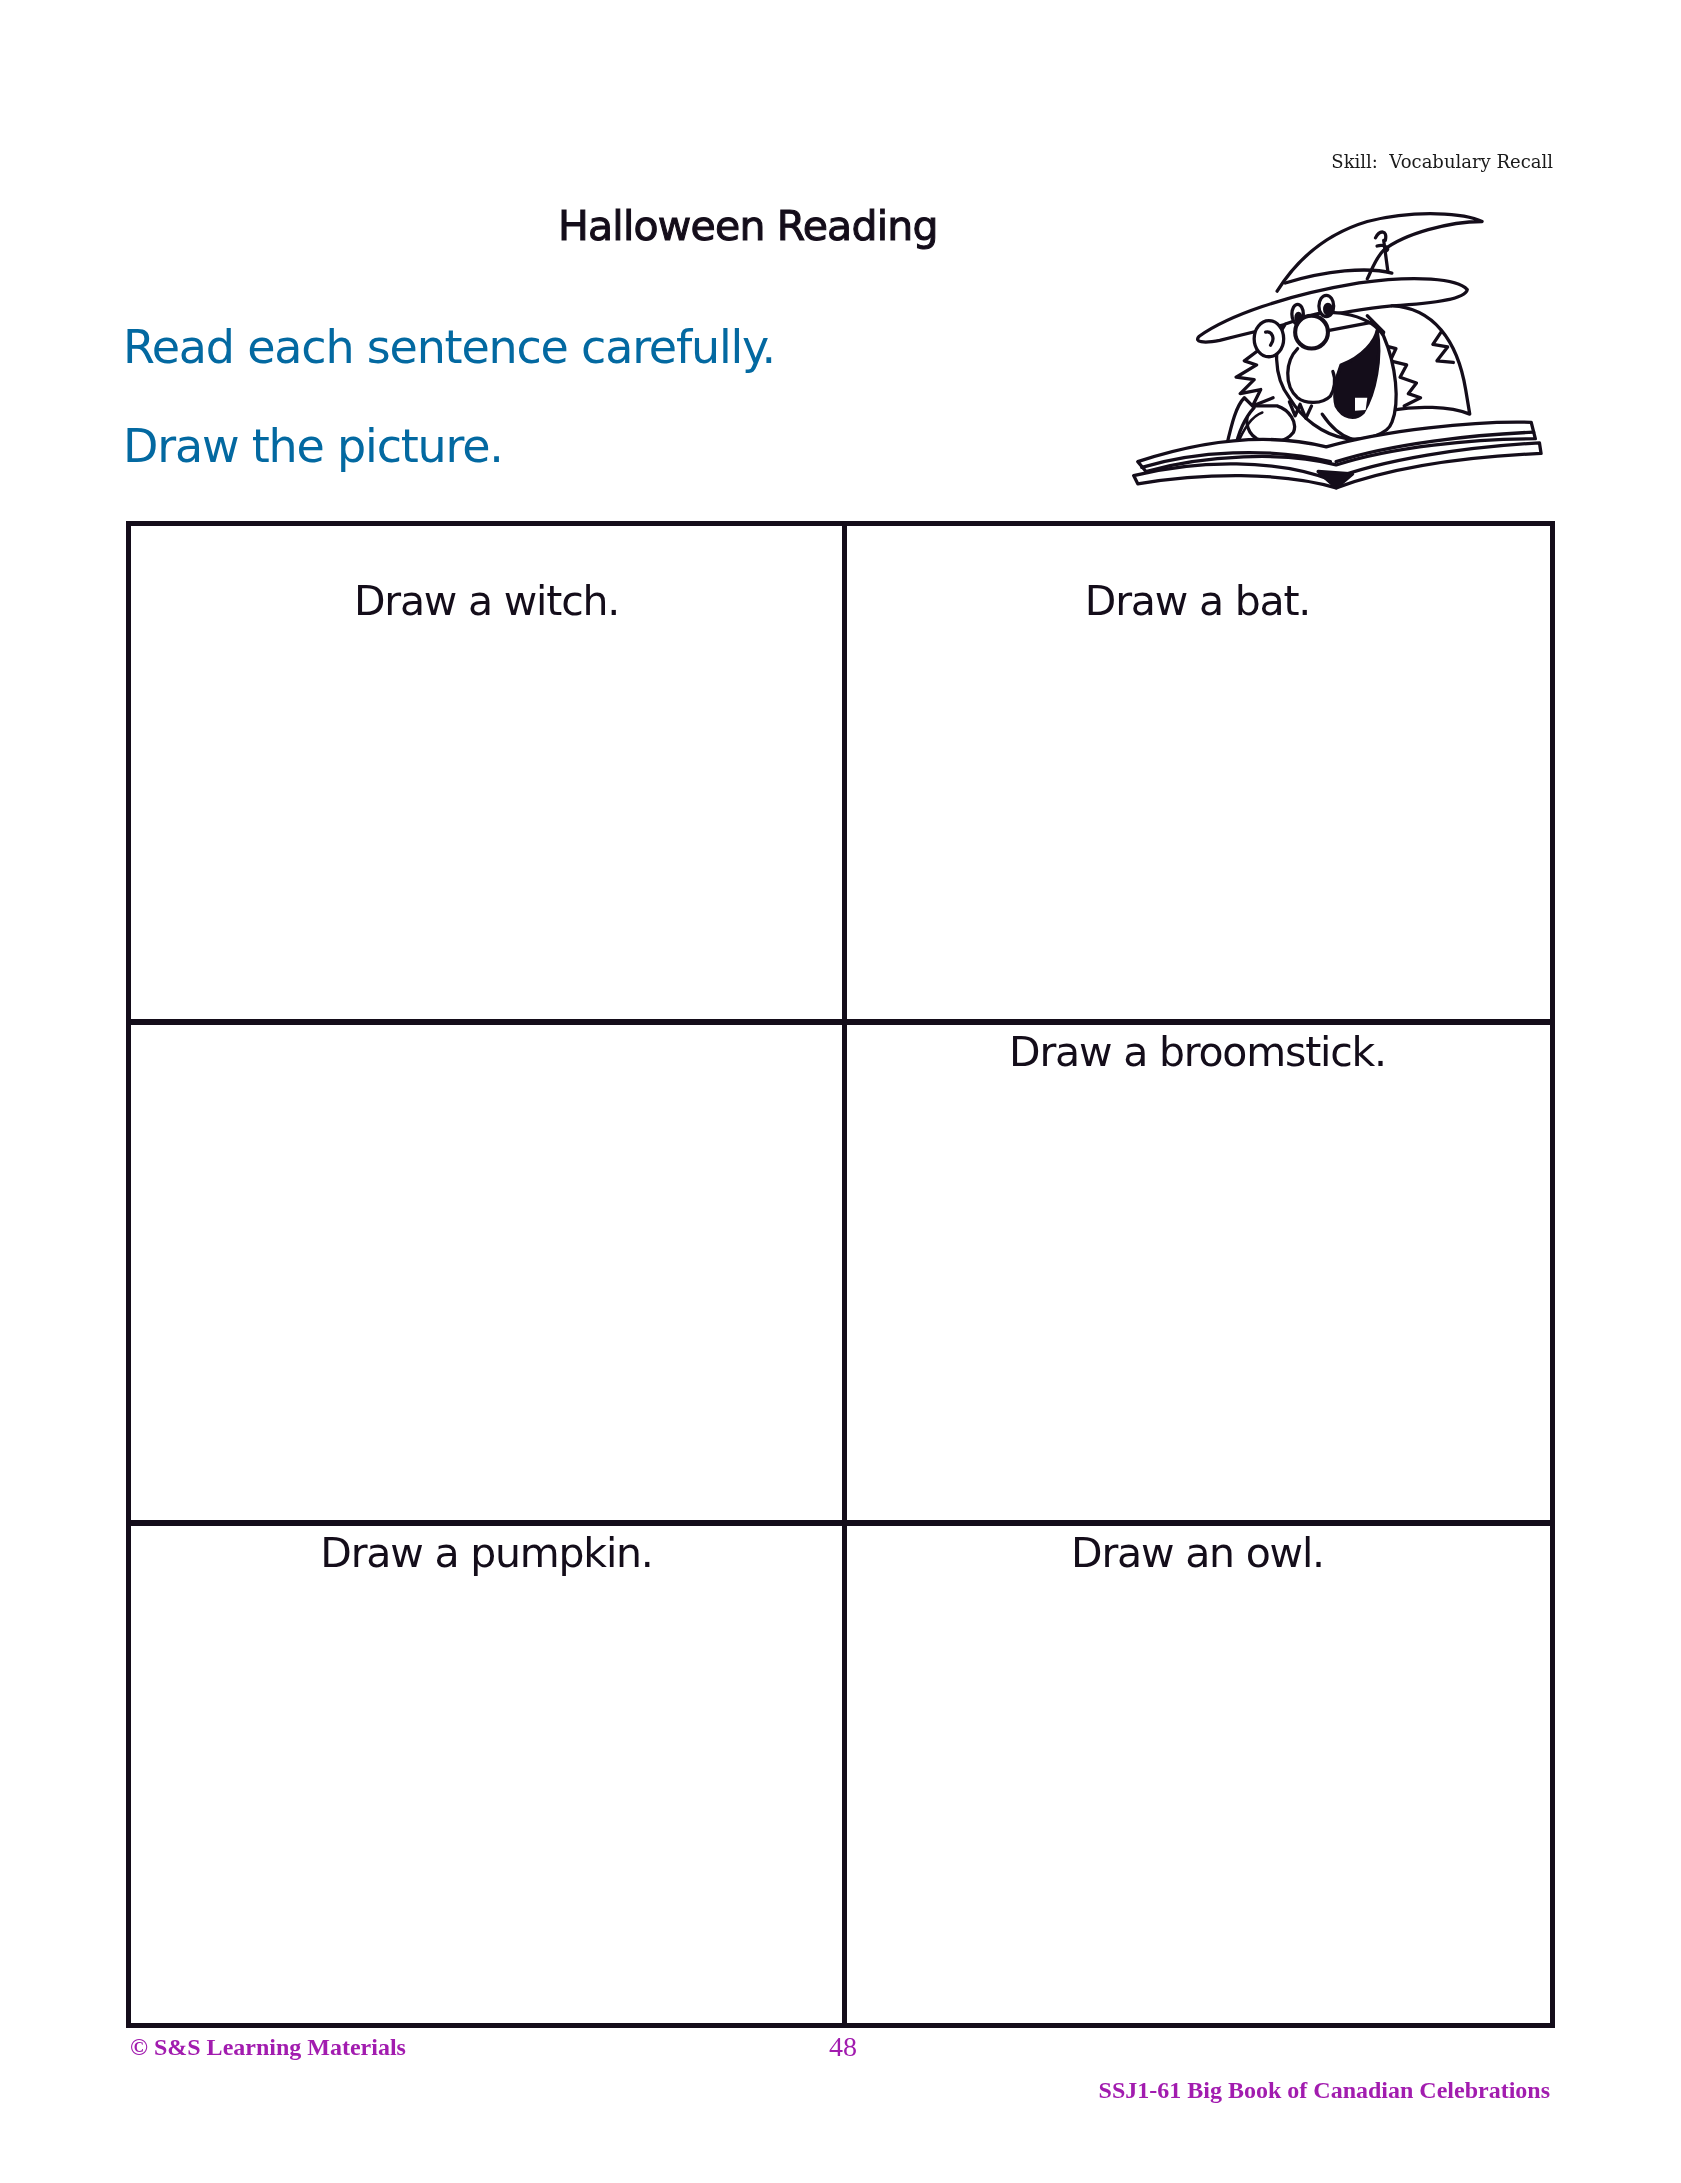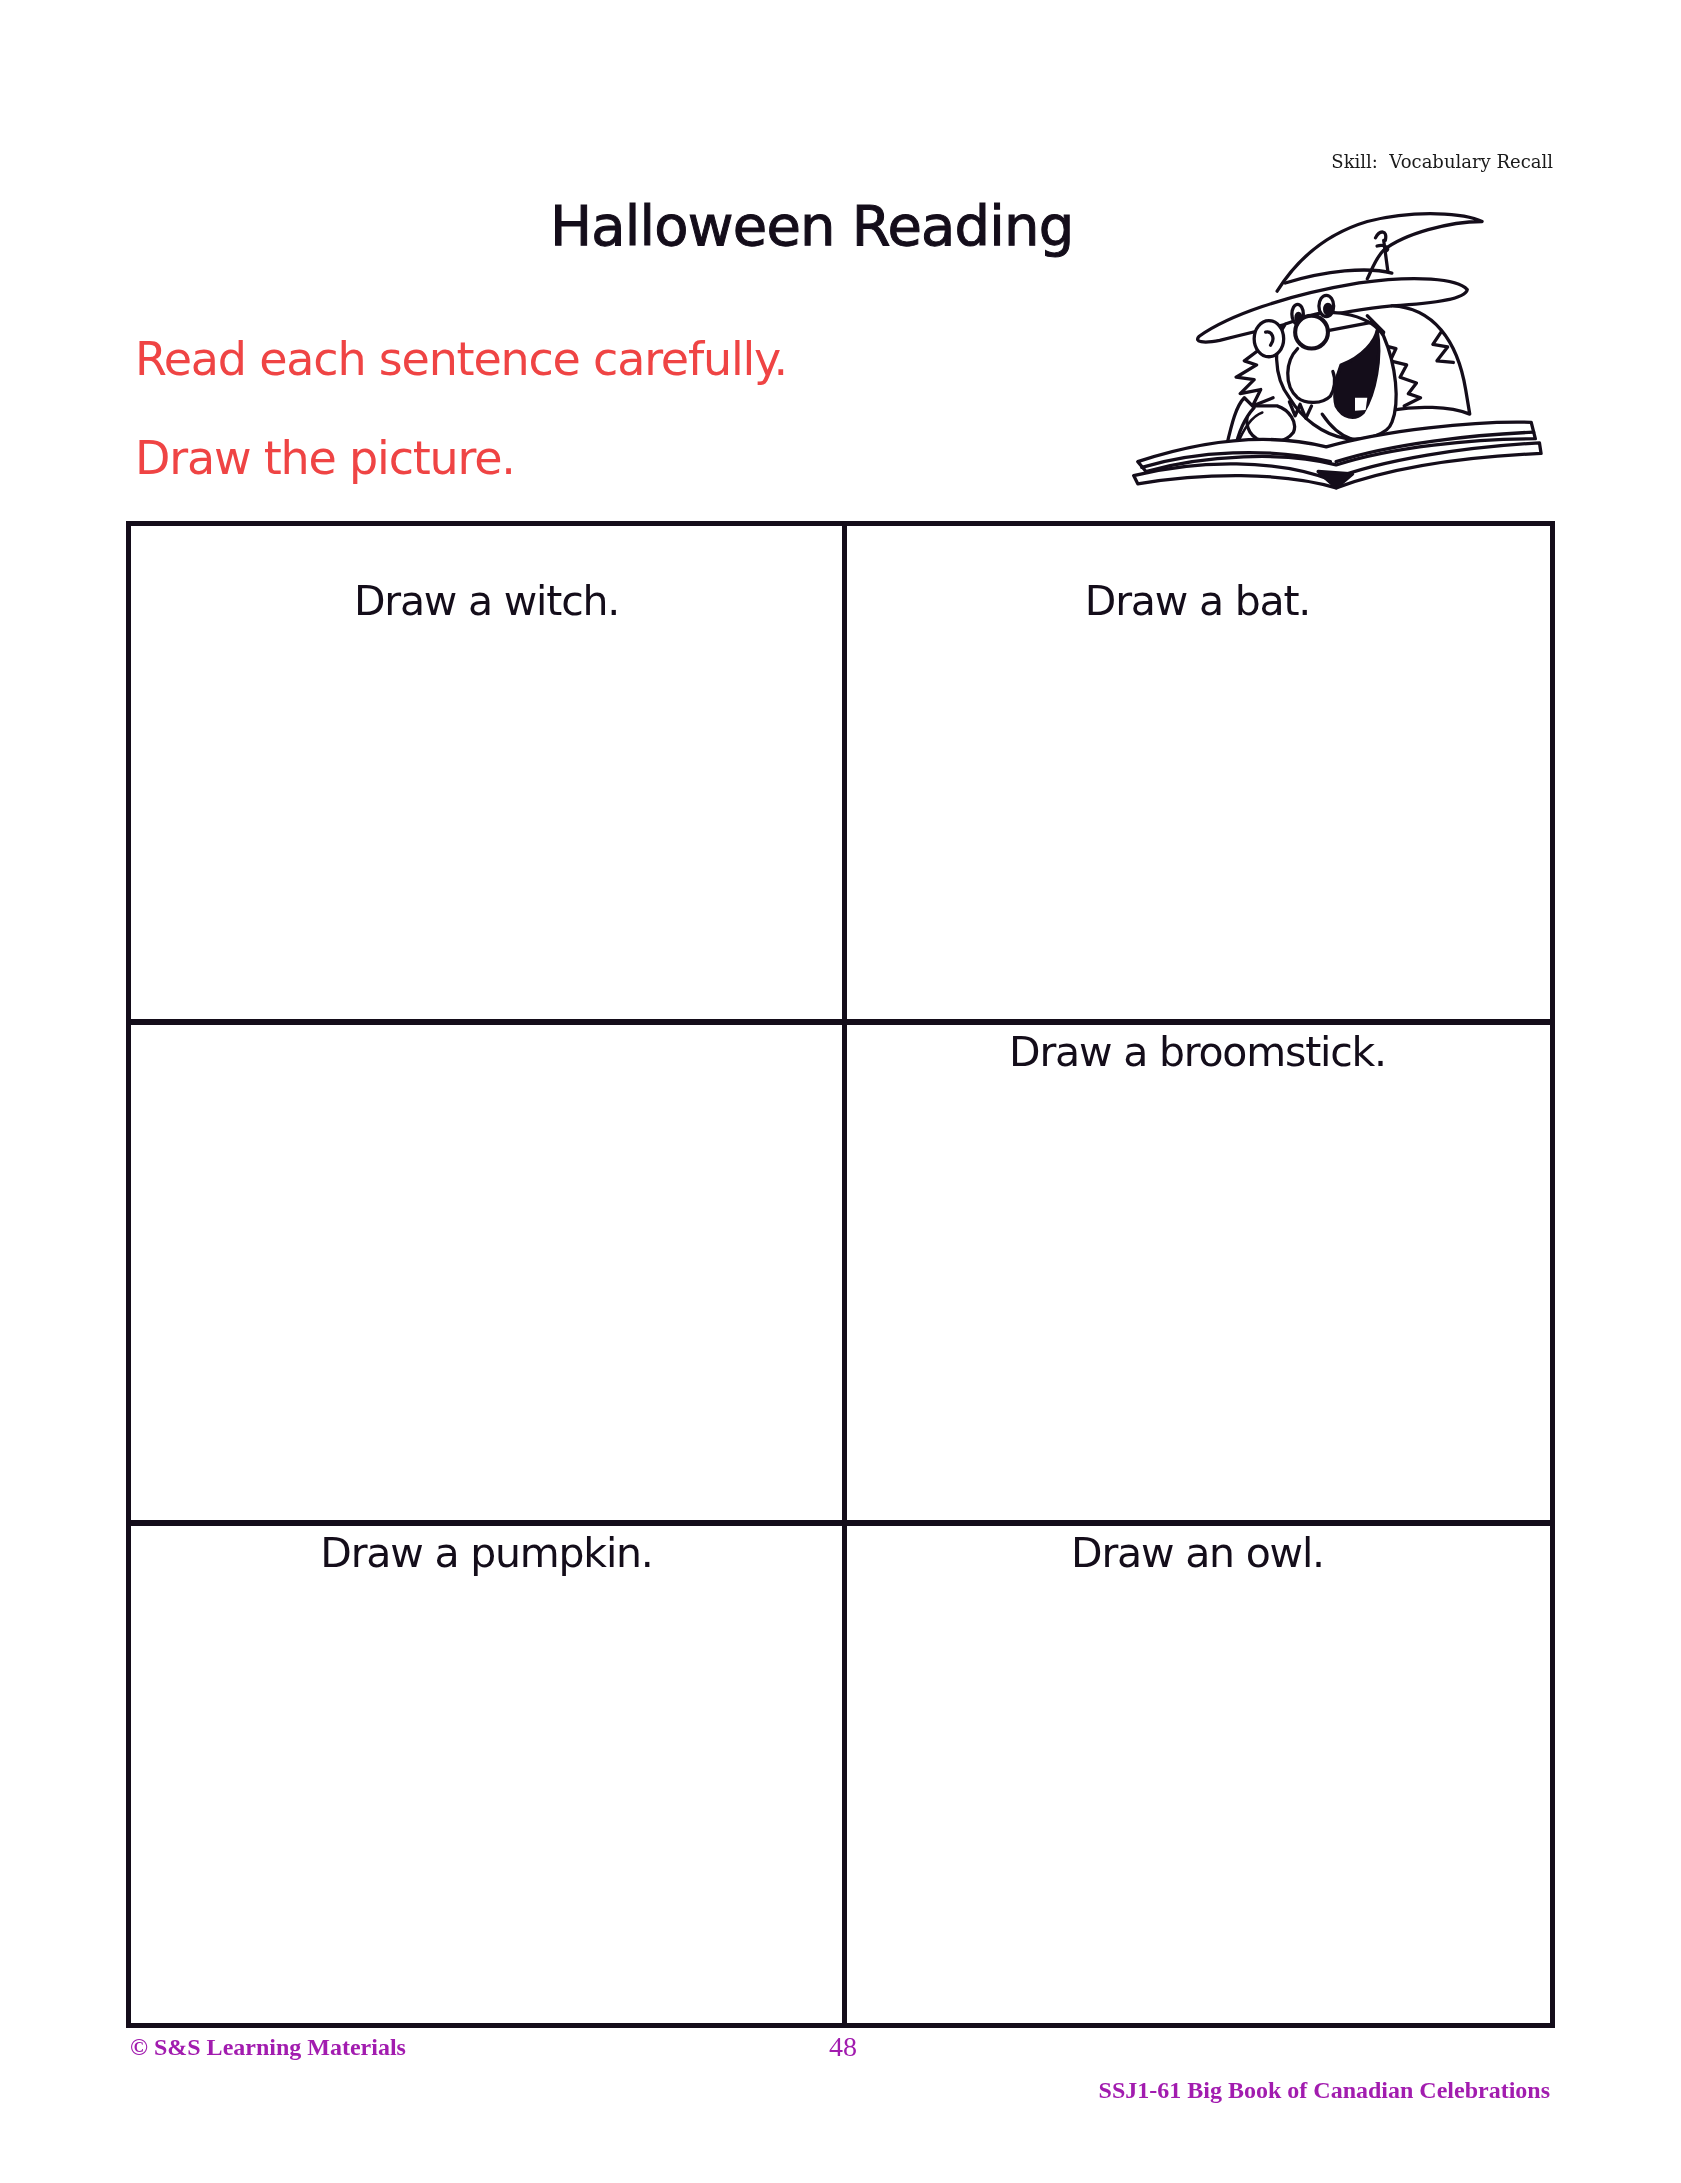--- a/index.html
+++ b/index.html
@@ -28,10 +28,10 @@
       left: 542px;
       top: 190px;
       font-family: "DejaVu Sans", "Liberation Sans", sans-serif;
-      font-size: 56px;
+      font-size: 41px;
       font-weight: normal;
       letter-spacing: -0.8px;
-      margin: 8px;
+      margin: 16px;
       line-height: 1;
       color: #140d1a;
       -webkit-text-stroke: 1px #140d1a;

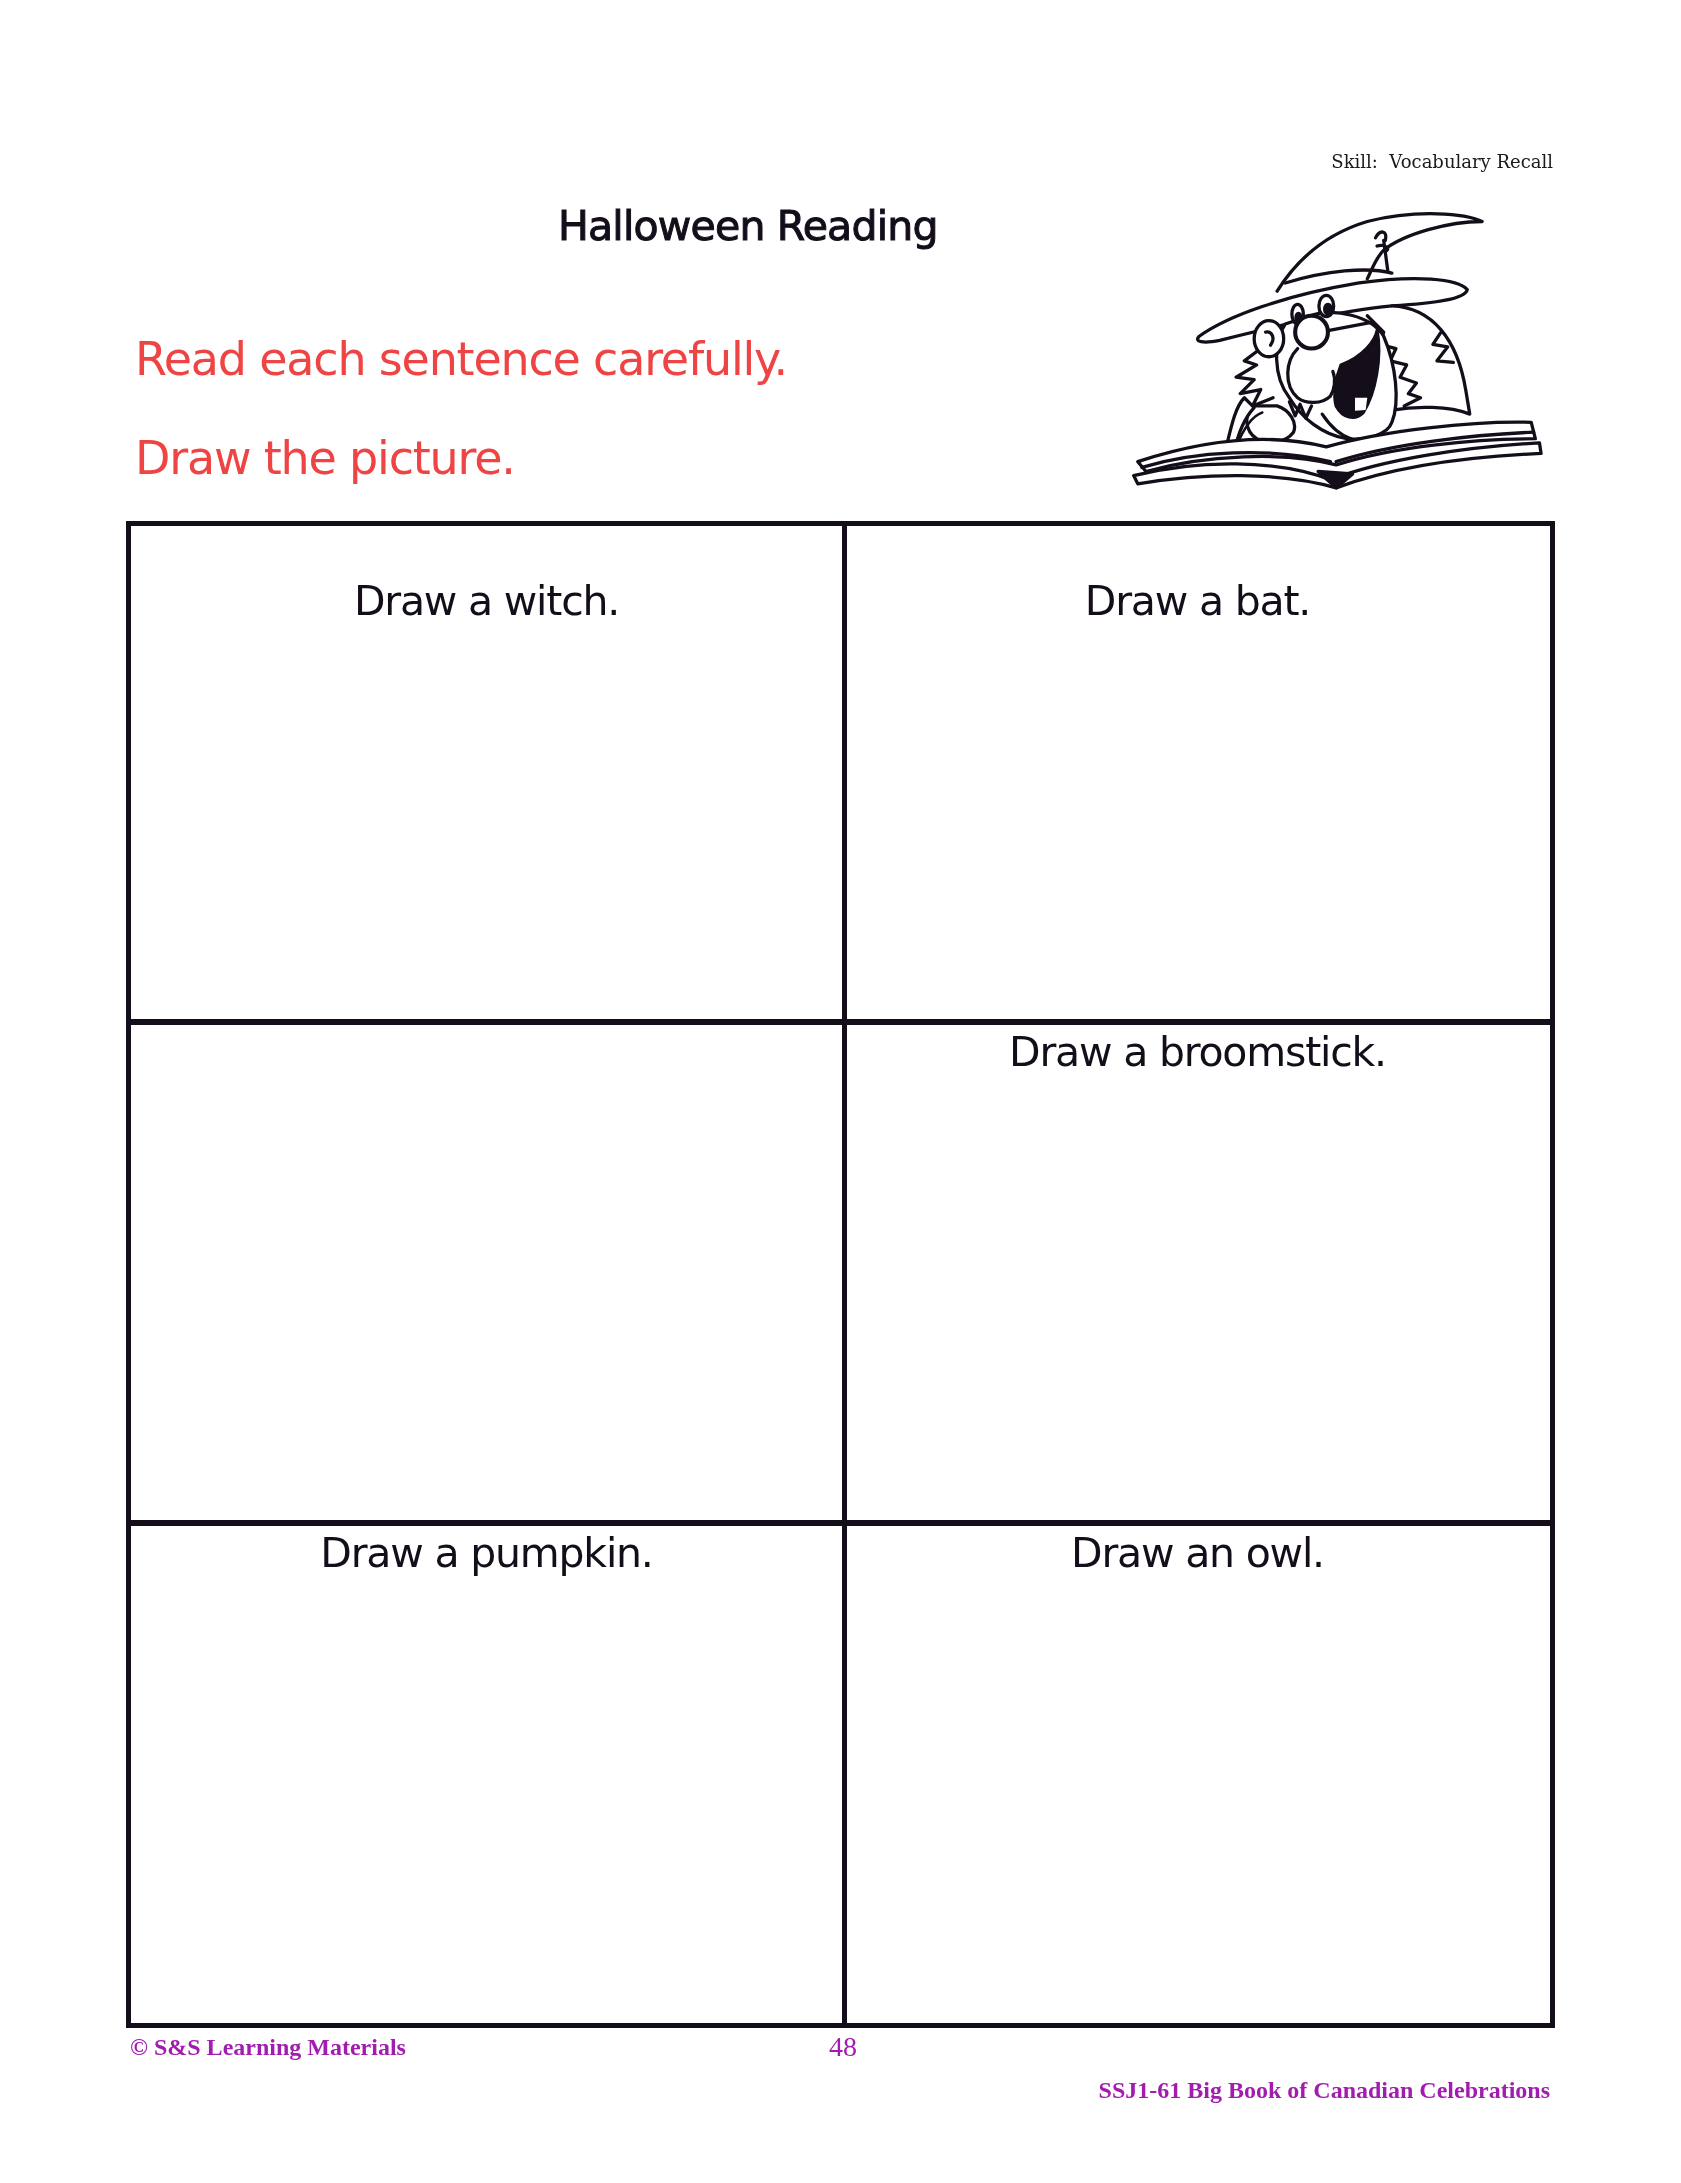--- a/index.html
+++ b/index.html
@@ -43,8 +43,8 @@
       font-size: 46px;
       line-height: 1;
       letter-spacing: -1.2px;
-      color: #ef4444;
-      margin: 12px;
+      color: #0369a1;
+      margin: 0;
     }
     .instr.l1 { top: 324px; }
     .instr.l2 { top: 423px; }

